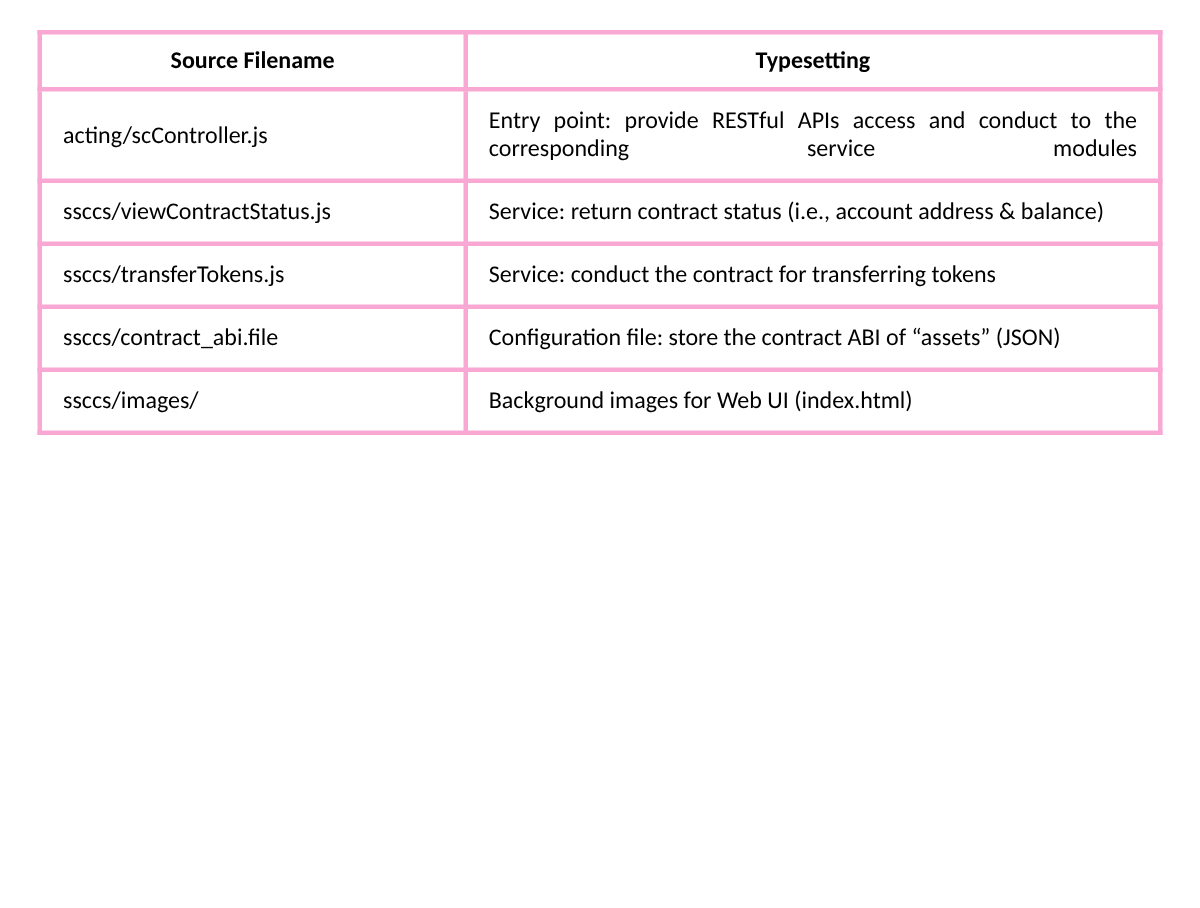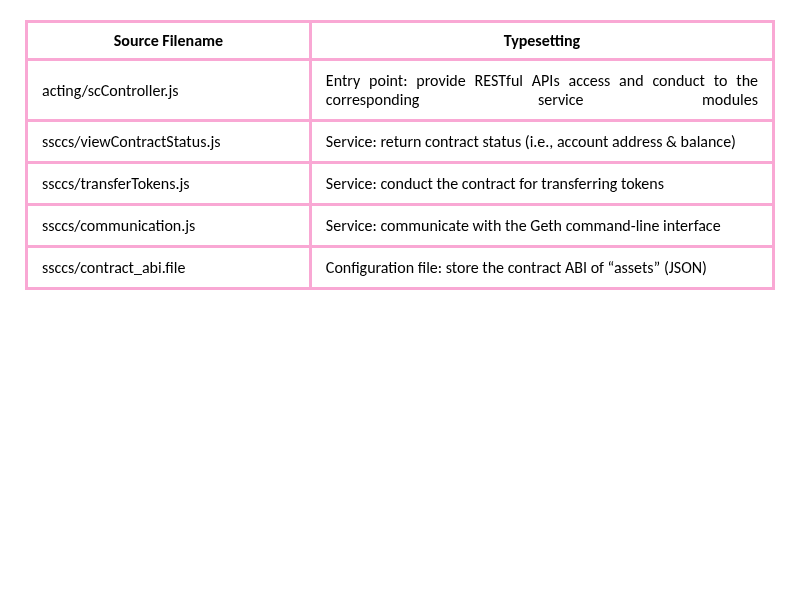--- a/index.html
+++ b/index.html
@@ -66,10 +66,6 @@
       <td class="col-description">Service: conduct the contract for transferring tokens</td>
     </tr>
     <tr>
-      <td class="col-filename">ssccs/communication.js</td>
-      <td class="col-description">Service: communicate with the Geth command-line interface</td>
-    </tr>
-    <tr>
       <td class="col-filename">ssccs/contract_abi.file</td>
       <td class="col-description">Configuration file: store the contract ABI of “assets” (JSON)</td>
     </tr>

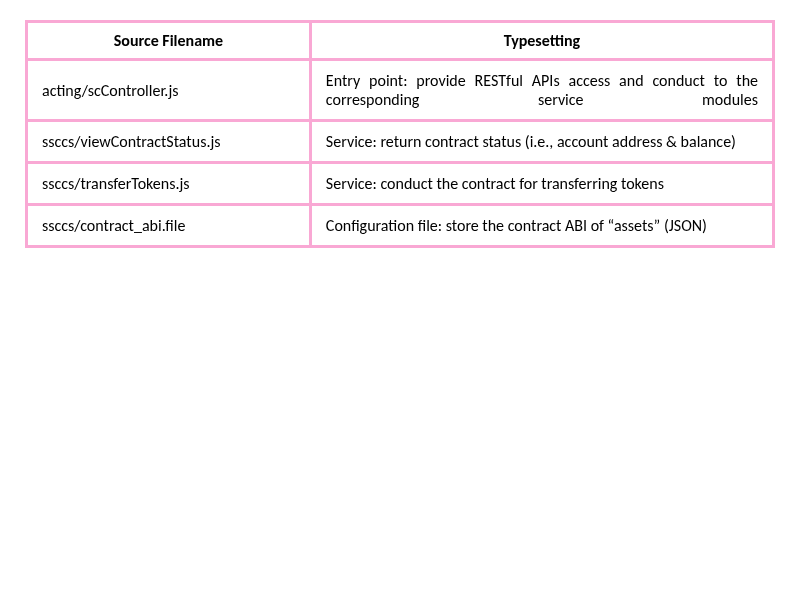--- a/index.html
+++ b/index.html
@@ -69,6 +69,10 @@
       <td class="col-filename">ssccs/contract_abi.file</td>
       <td class="col-description">Configuration file: store the contract ABI of “assets” (JSON)</td>
     </tr>
+    <tr>
+      <td class="col-filename">ssccs/images/</td>
+      <td class="col-description">Background images for Web UI (index.html)</td>
+    </tr>
   </tbody>
 </table>
 

